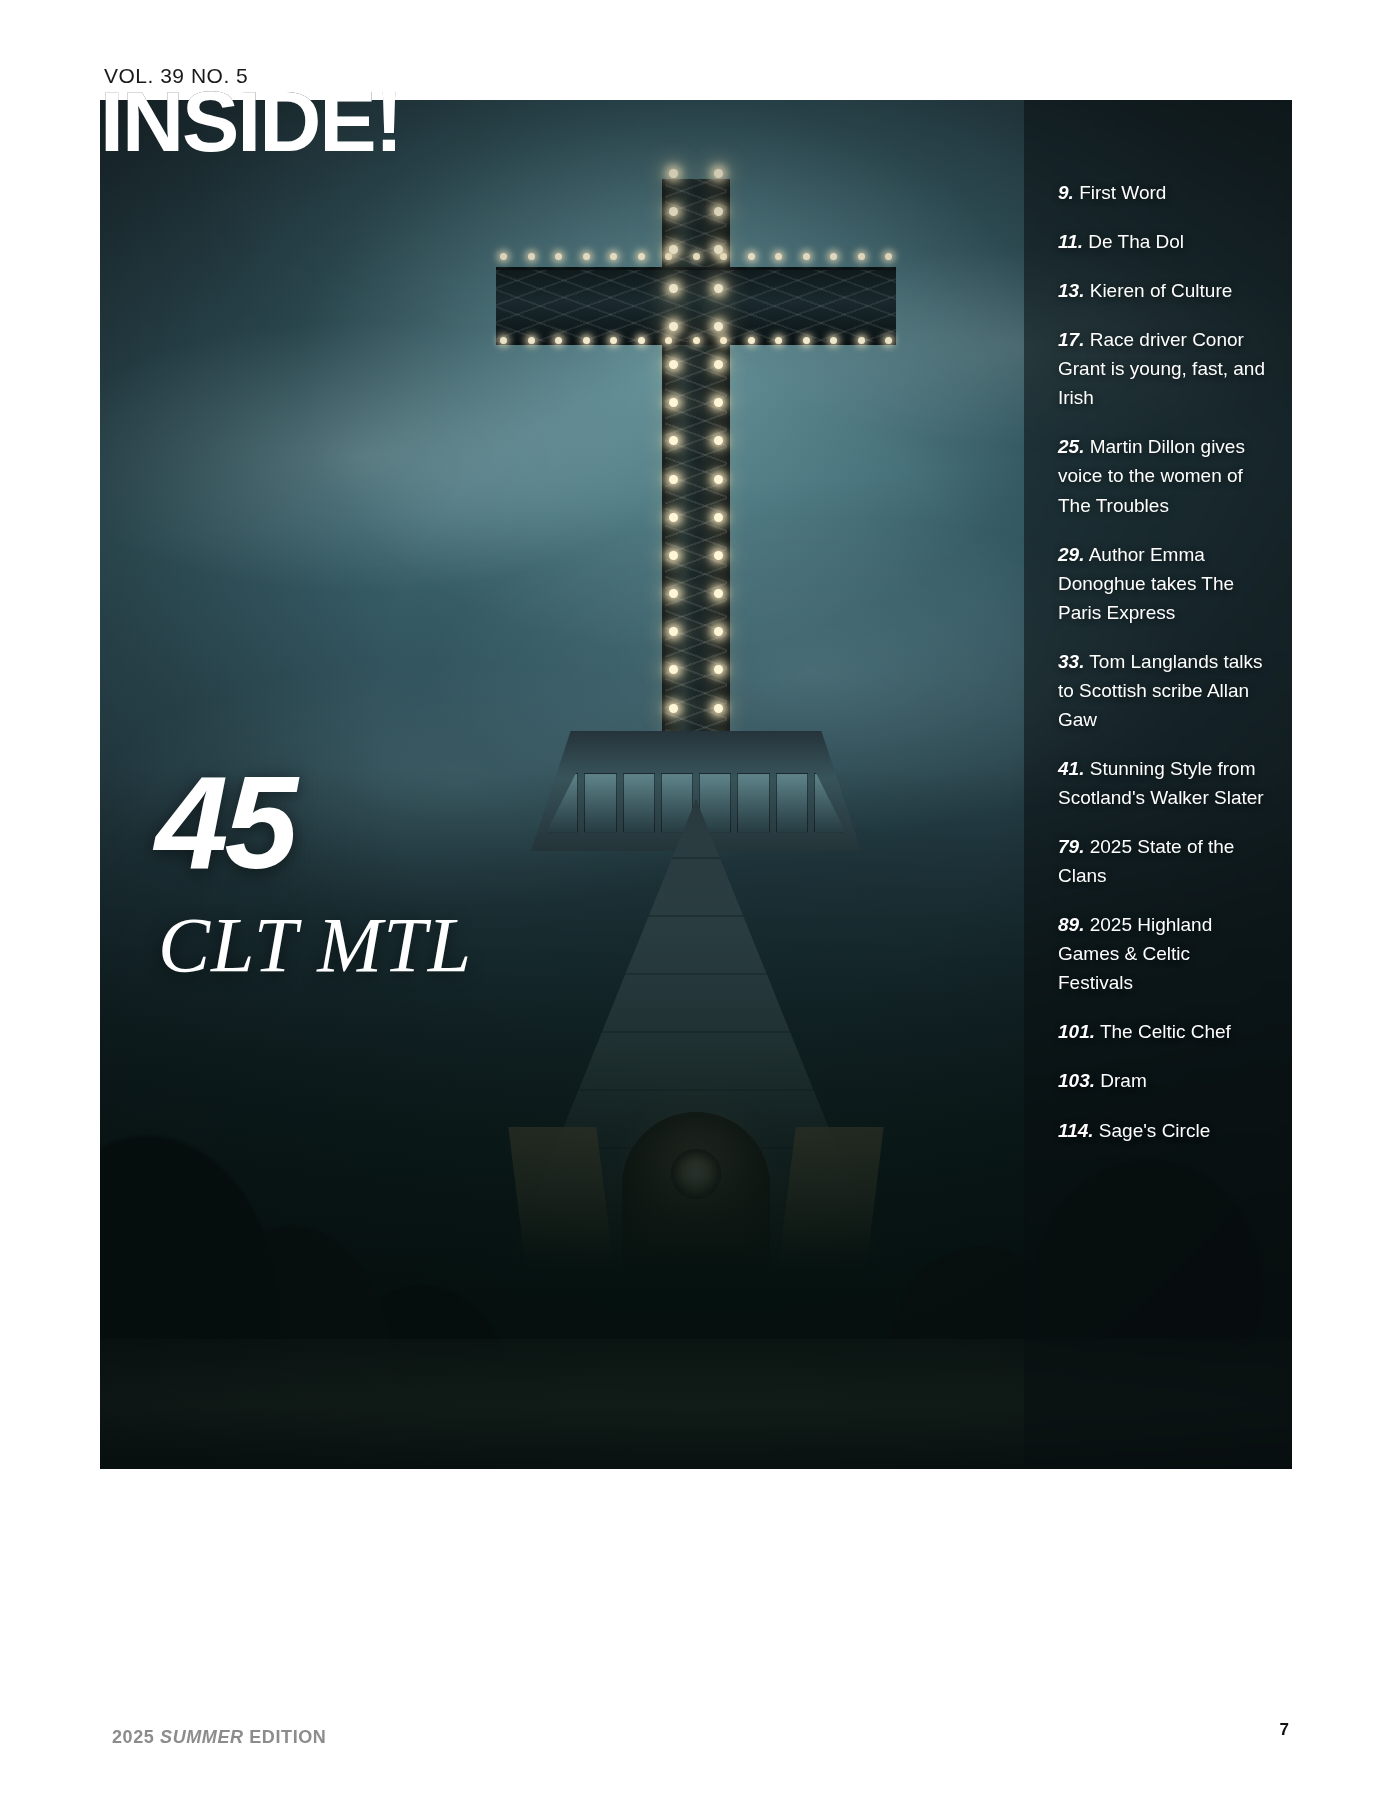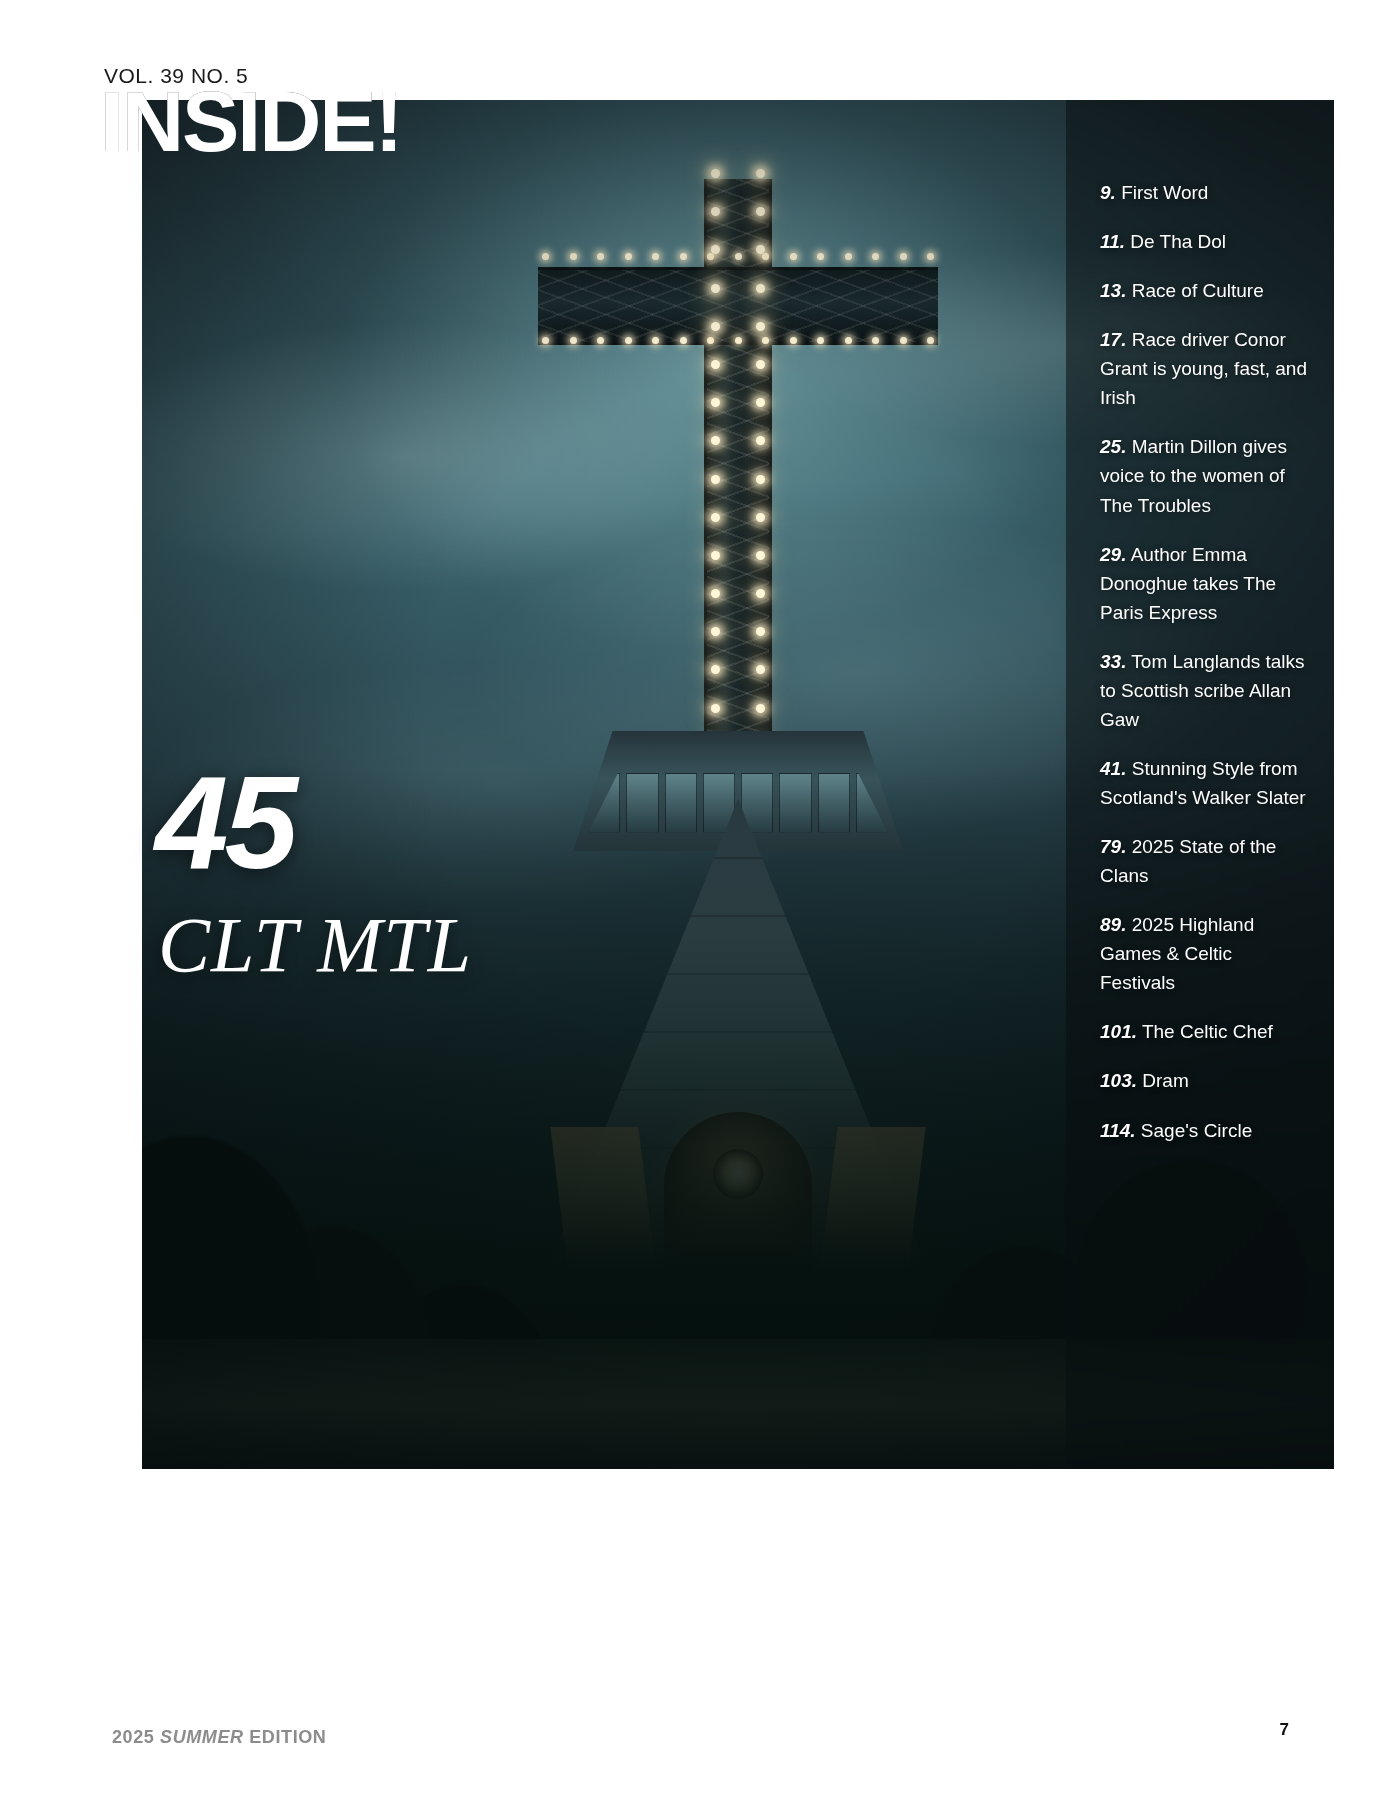--- a/index.html
+++ b/index.html
@@ -66,7 +66,6 @@
     overflow: hidden;
     background: #0e1417;
     z-index: 5;
-    margin-left: 42px;
   }
   .photo-inner {
     position: absolute;

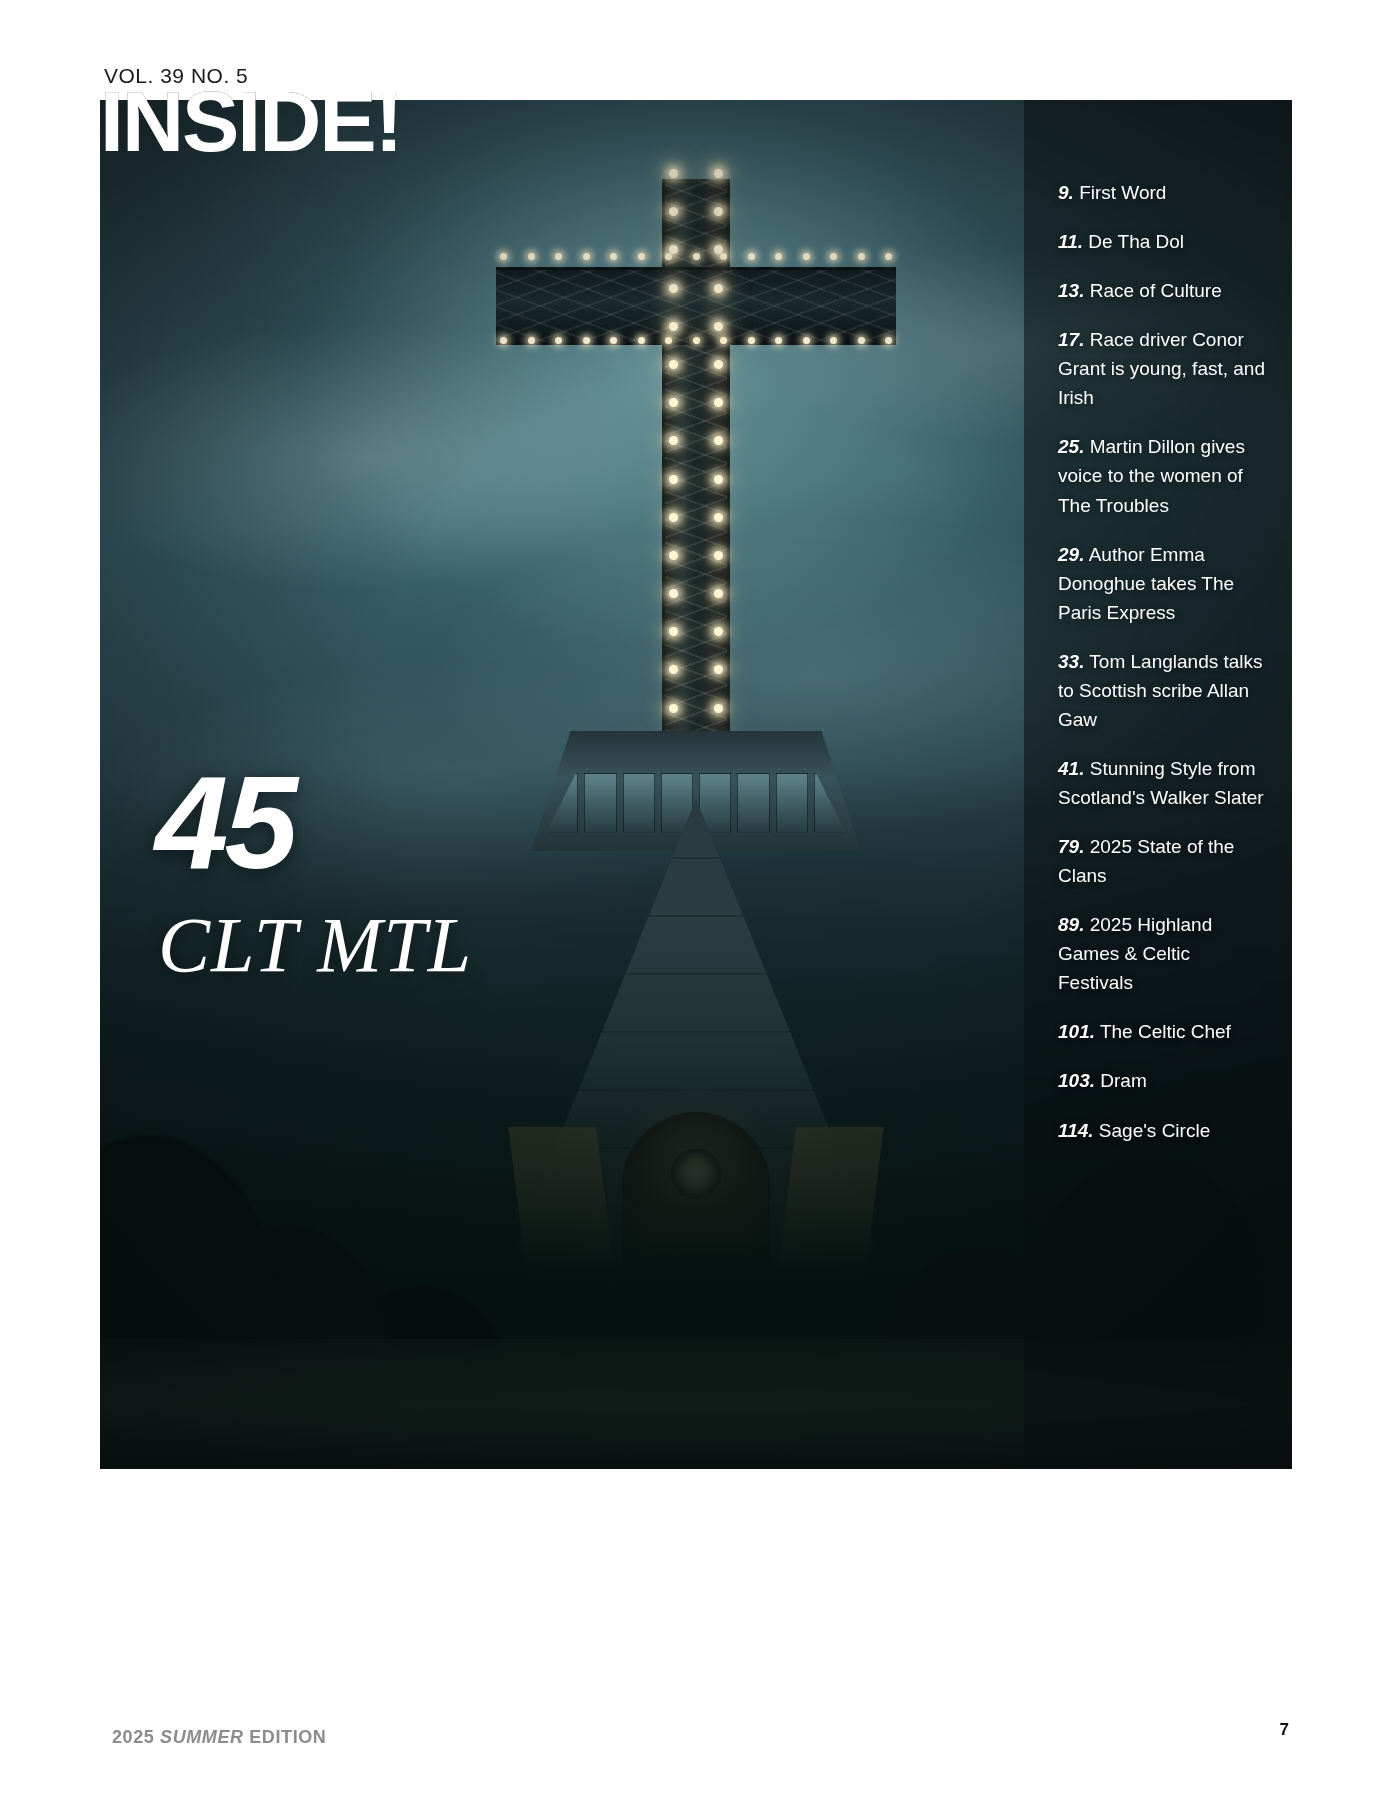--- a/index.html
+++ b/index.html
@@ -468,7 +468,7 @@
     <div class="toc">
       <div class="toc-item"><span class="toc-page">9.</span> <span>First Word</span></div>
       <div class="toc-item"><span class="toc-page">11.</span> <span>De Tha Dol</span></div>
-      <div class="toc-item"><span class="toc-page">13.</span> <span>Race of Culture</span></div>
+      <div class="toc-item"><span class="toc-page">13.</span> <span>Kieren of Culture</span></div>
       <div class="toc-item"><span class="toc-page">17.</span> <span>Race driver Conor Grant is young, fast, and Irish</span></div>
       <div class="toc-item"><span class="toc-page">25.</span> <span>Martin Dillon gives voice to the women of The Troubles</span></div>
       <div class="toc-item"><span class="toc-page">29.</span> <span>Author Emma Donoghue takes The Paris Express</span></div>

